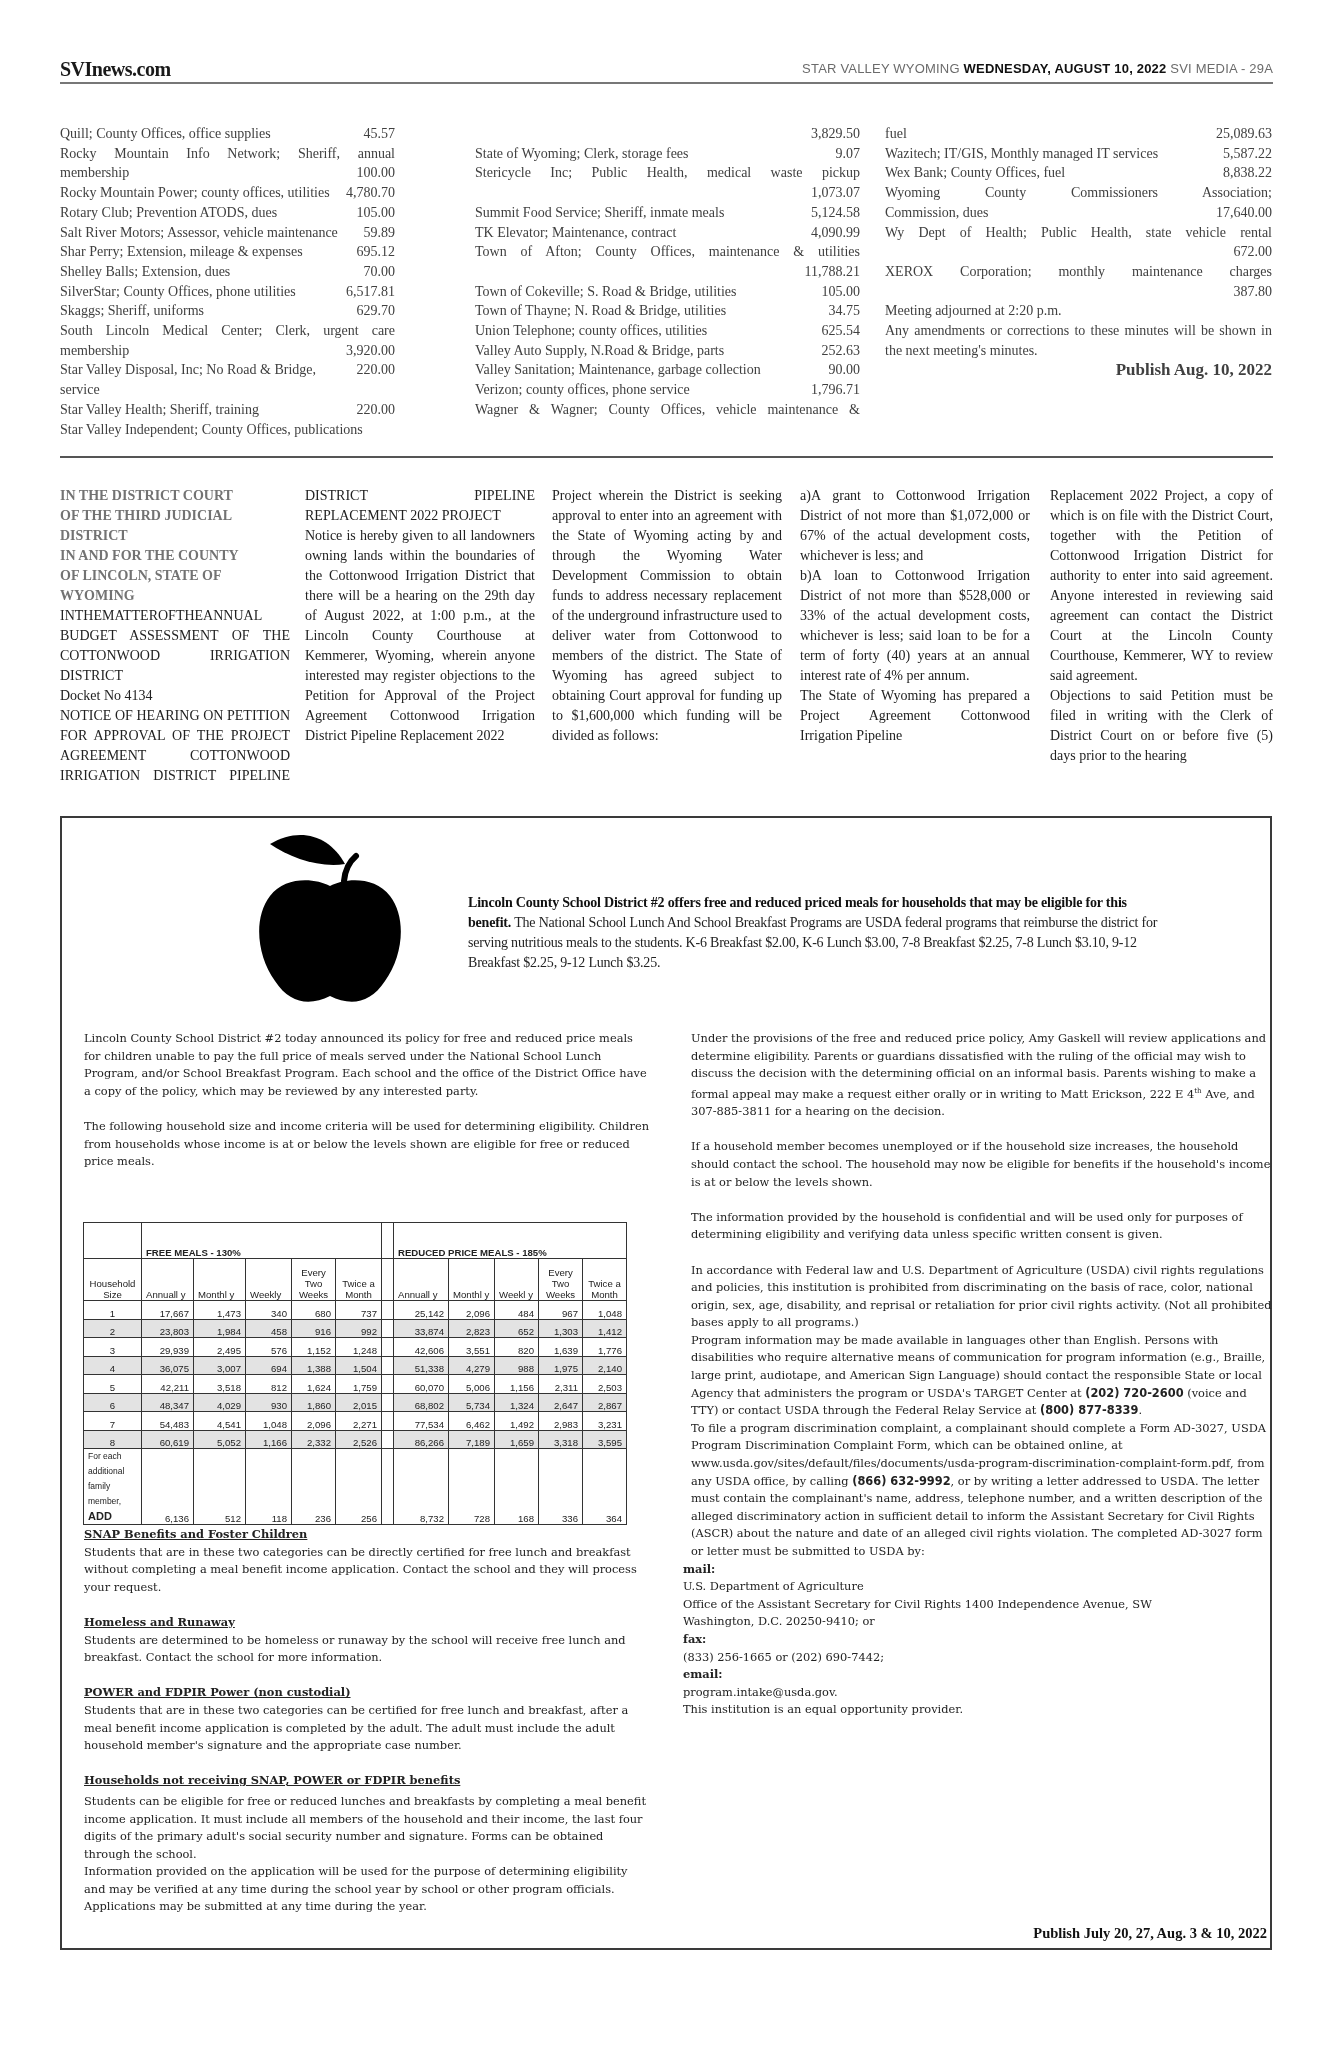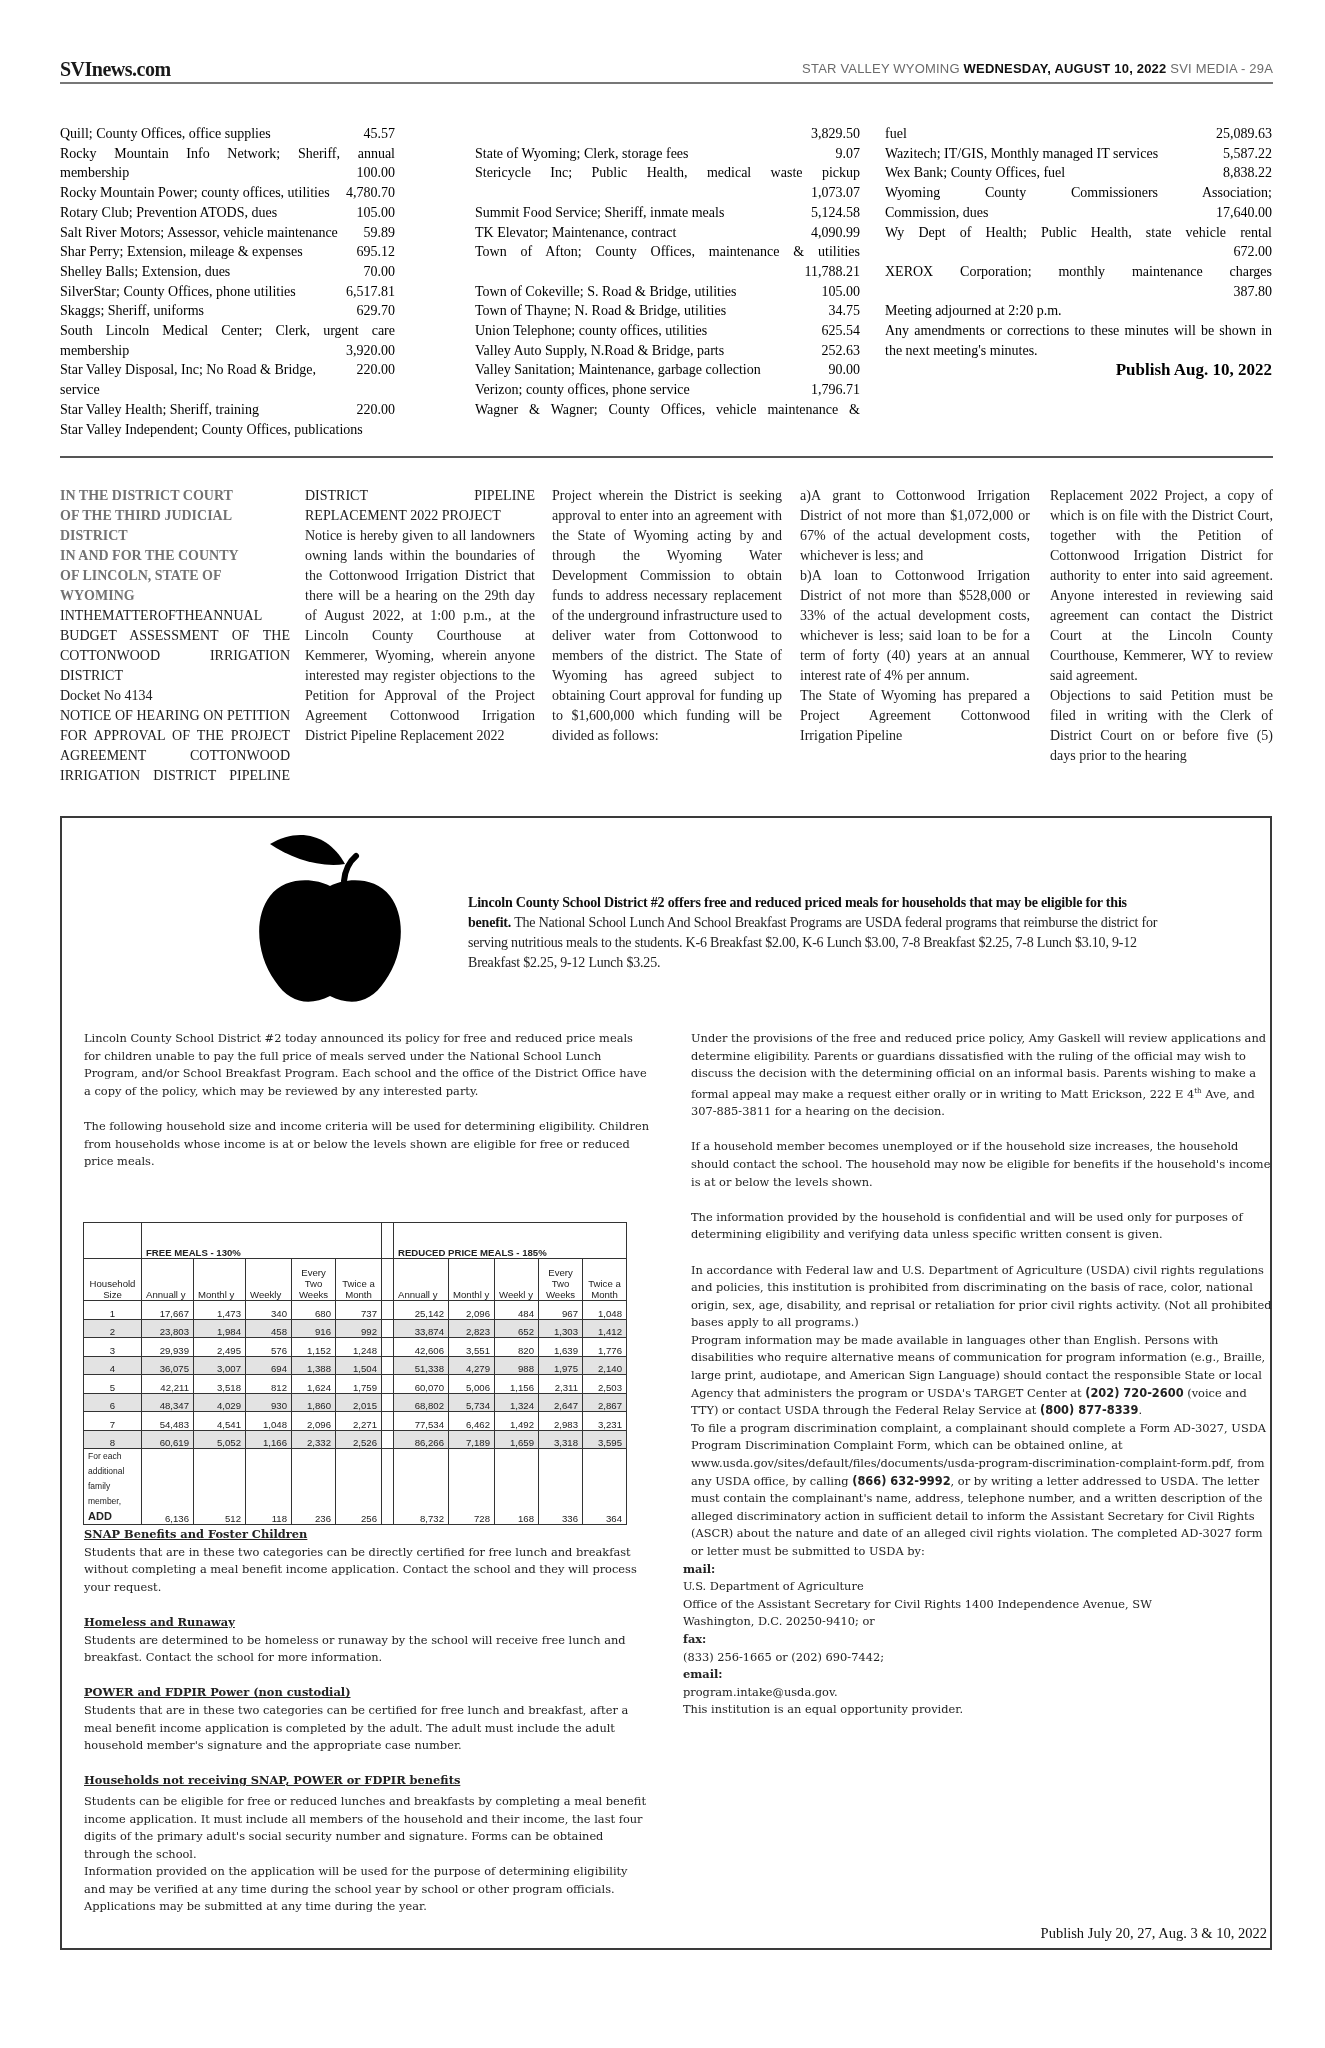--- a/index.html
+++ b/index.html
@@ -11,7 +11,7 @@
   .masthead .dateline { position: absolute; right: 0; top: 3px; font-family: "Liberation Sans", sans-serif; font-size: 13px; color: #6b6b6b; letter-spacing: 0.2px; }
   .masthead .dateline b { color: #111; font-weight: bold; }
 
-  .ledger { position: absolute; top: 124px; font-family: "Liberation Serif", serif; font-size: 14px; line-height: 19.7px; color: #000000; }
+  .ledger { position: absolute; top: 124px; font-family: "Liberation Serif", serif; font-size: 14px; line-height: 19.7px; color: #404040; }
   .ledger .row { display: flex; justify-content: space-between; align-items: baseline; }
   .ledger .row.just { text-align: justify; text-align-last: justify; display: block; }
   .ledger .row .amt { white-space: nowrap; padding-left: 4px; }

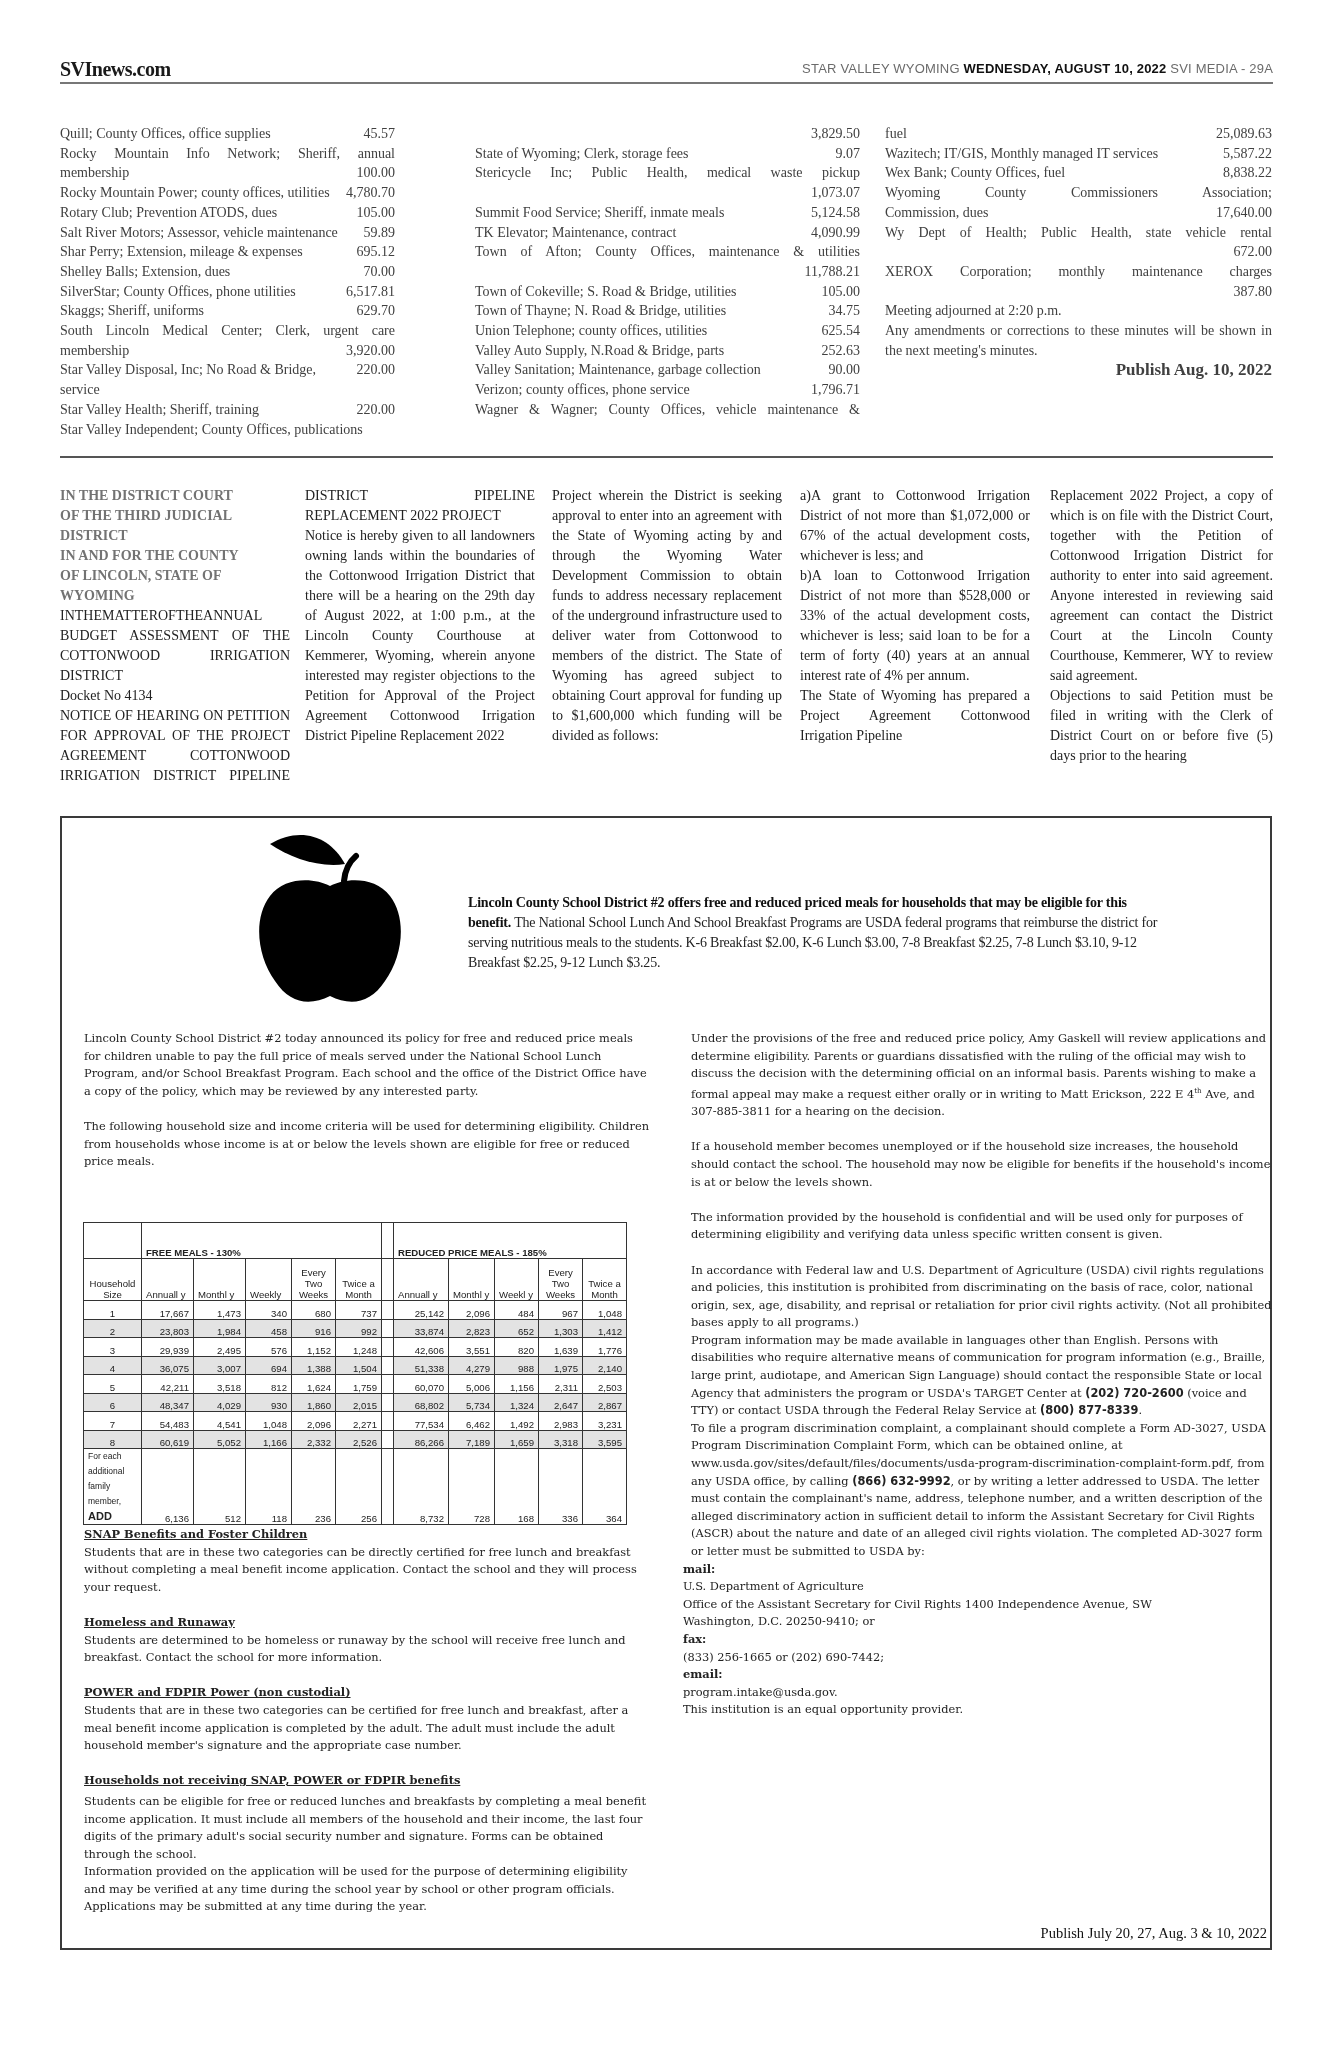--- a/index.html
+++ b/index.html
@@ -49,7 +49,7 @@
   .income-table td.gap { background: #fff !important; }
   .income-table .grp { font-weight: bold; text-align: left; vertical-align: bottom; }
 
-  .pub-footer { position: absolute; right: 58px; top: 1925px; font-family: "Liberation Serif", serif; font-weight: normal; font-size: 14.5px; color: #111; }
+  .pub-footer { position: absolute; right: 58px; top: 1925px; font-family: "Liberation Serif", serif; font-weight: bold; font-size: 14.5px; color: #111; }
 </style>
 </head>
 <body>

